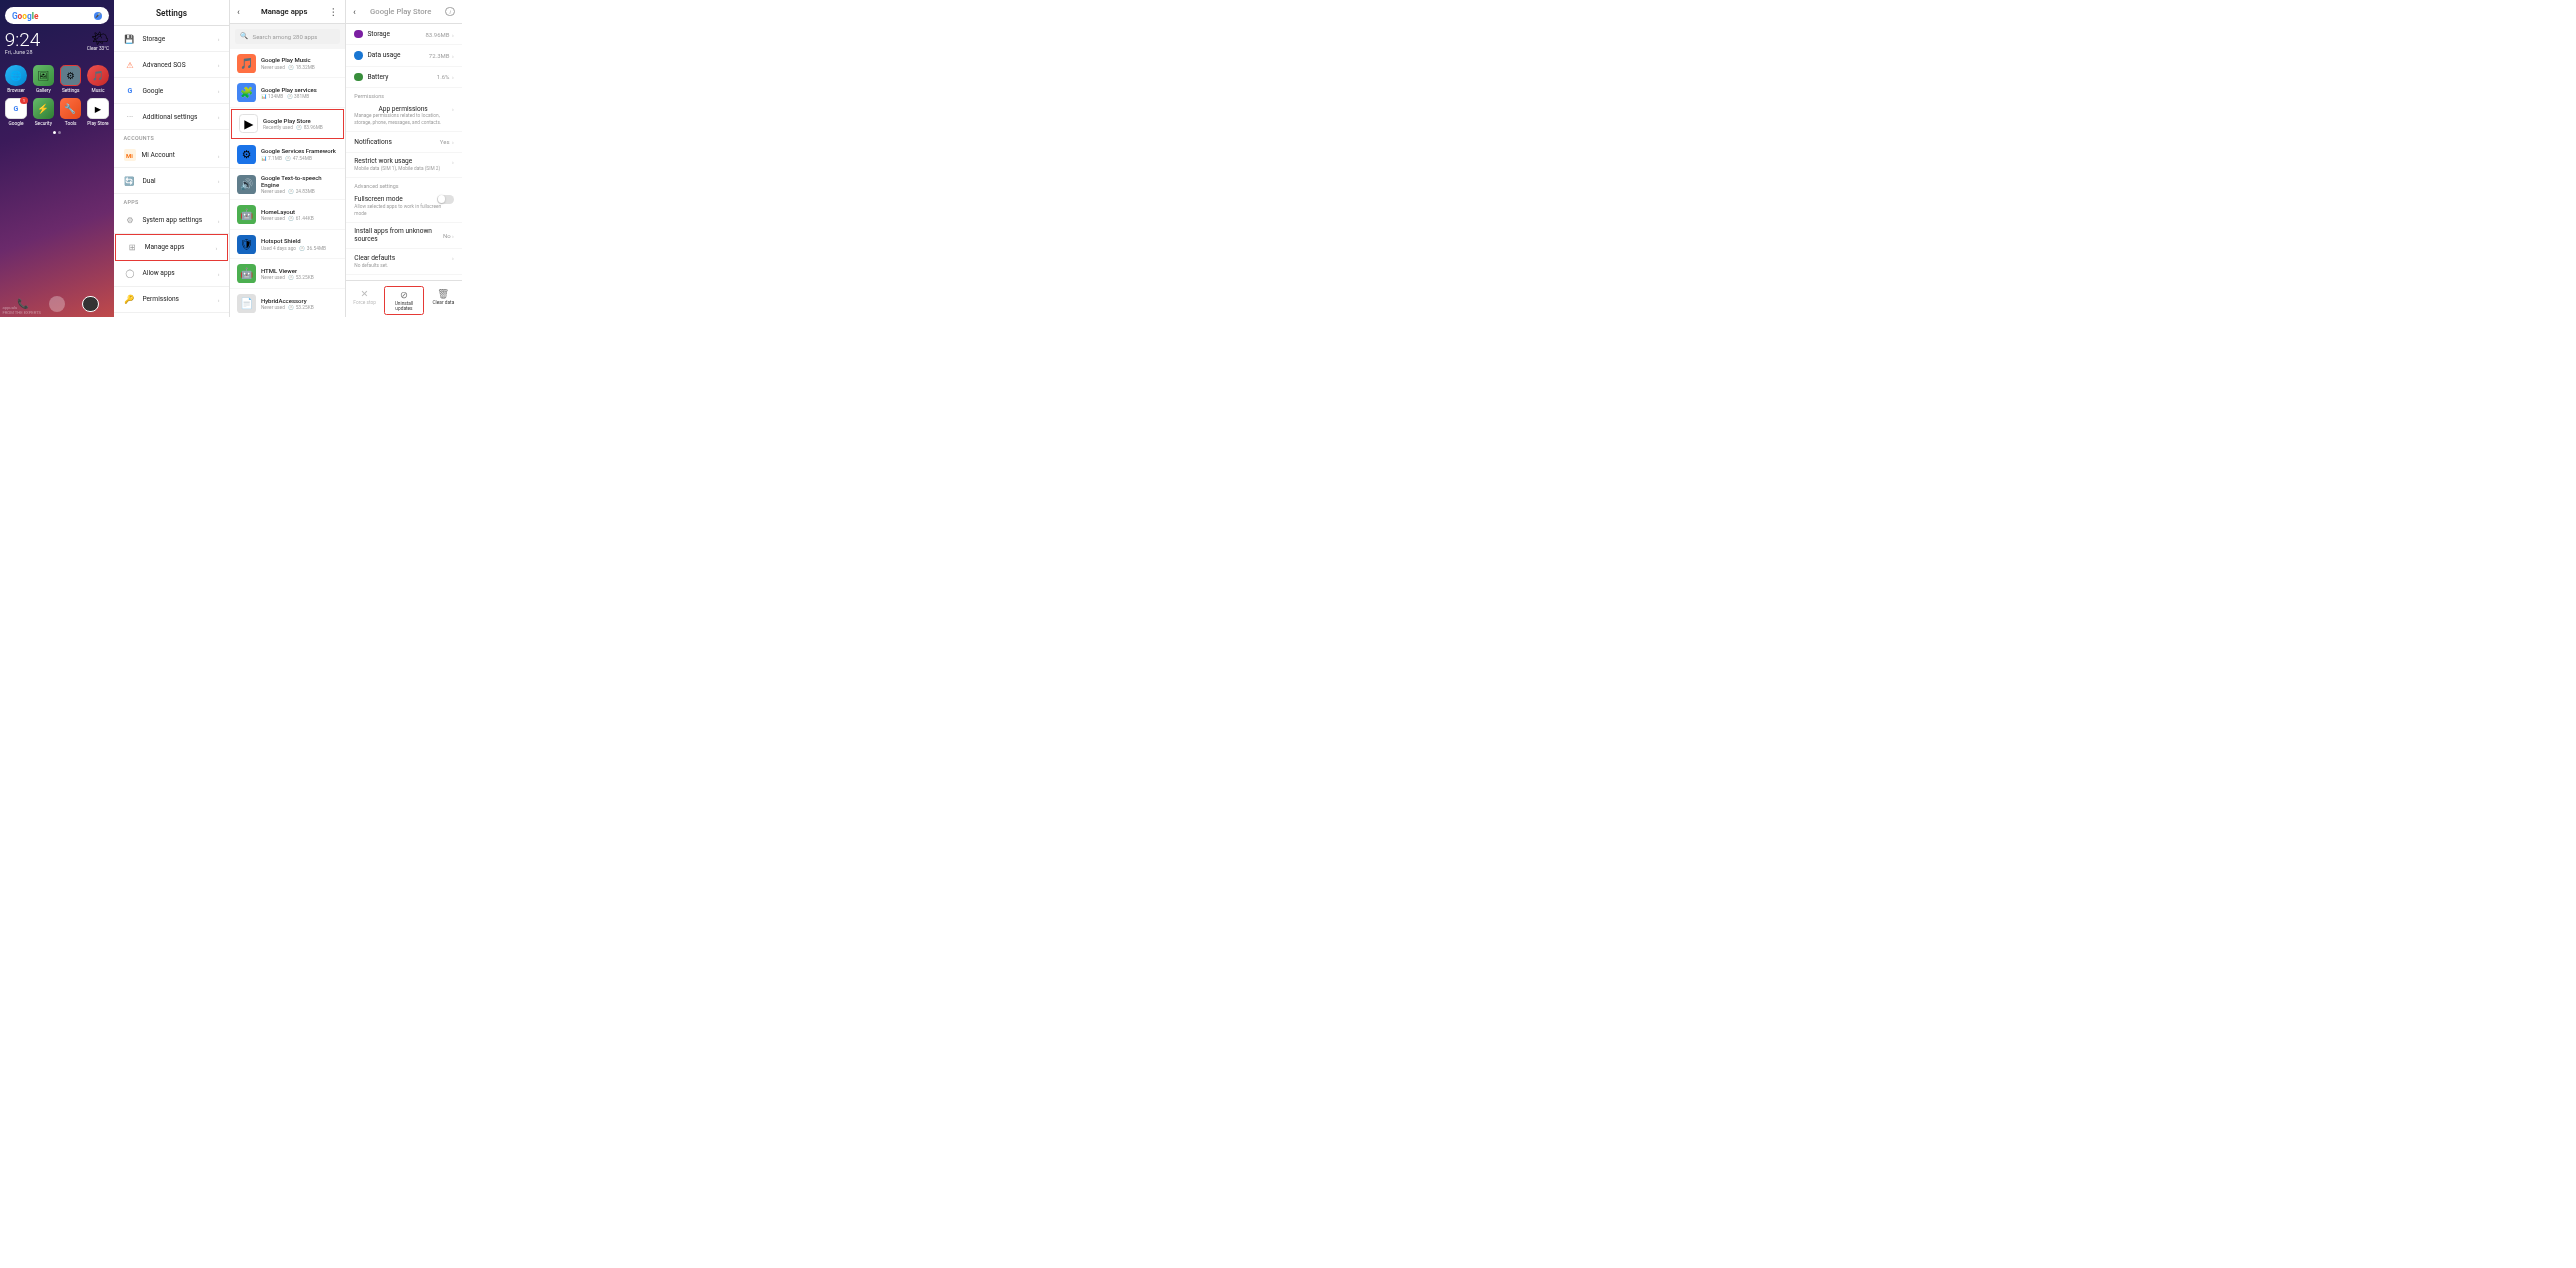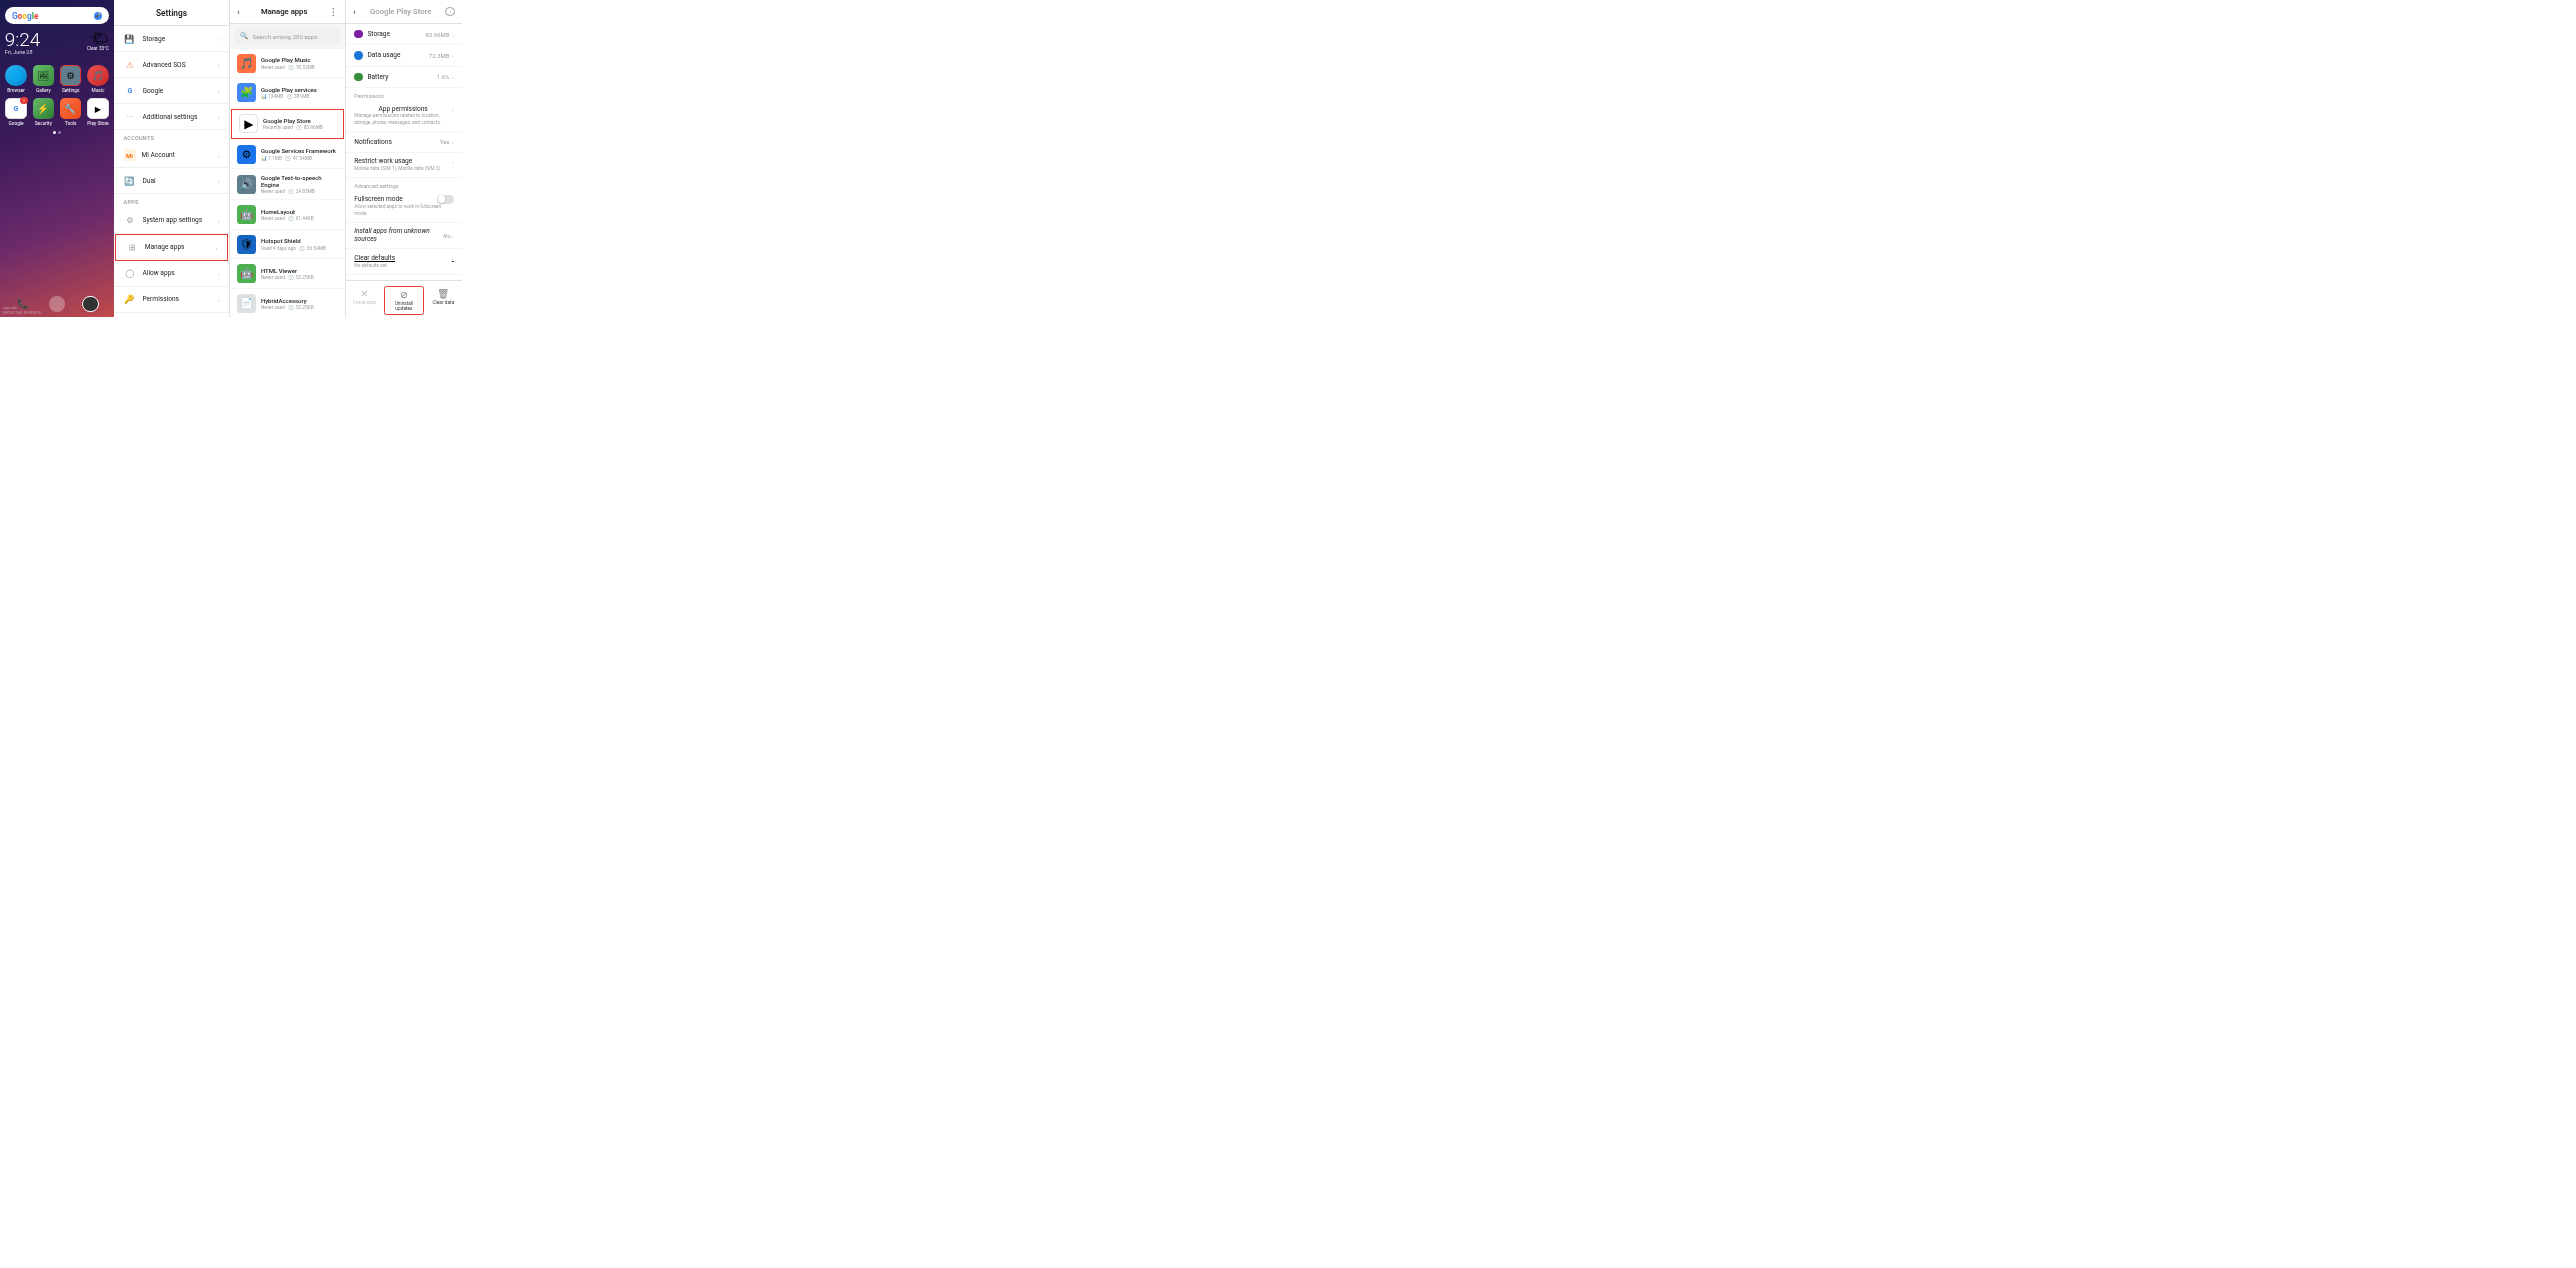--- a/index.html
+++ b/index.html
@@ -811,7 +811,7 @@
       <span class="detail-item-sub">Allow selected apps to work in fullscreen mode</span>
     </div>
 
-    <div class="detail-item" style="flex-direction:column;align-items:flex-start;padding:4.8px 8.3px;font-style:italic;">
+    <div class="detail-item" style="flex-direction:column;align-items:flex-start;padding:4.8px 8.3px;">
       <div style="display:flex;align-items:center;width:100%;justify-content:space-between;">
         <span class="detail-item-label">Install apps from unknown sources</span>
         <div style="display:flex;align-items:center;gap:1.2px;">

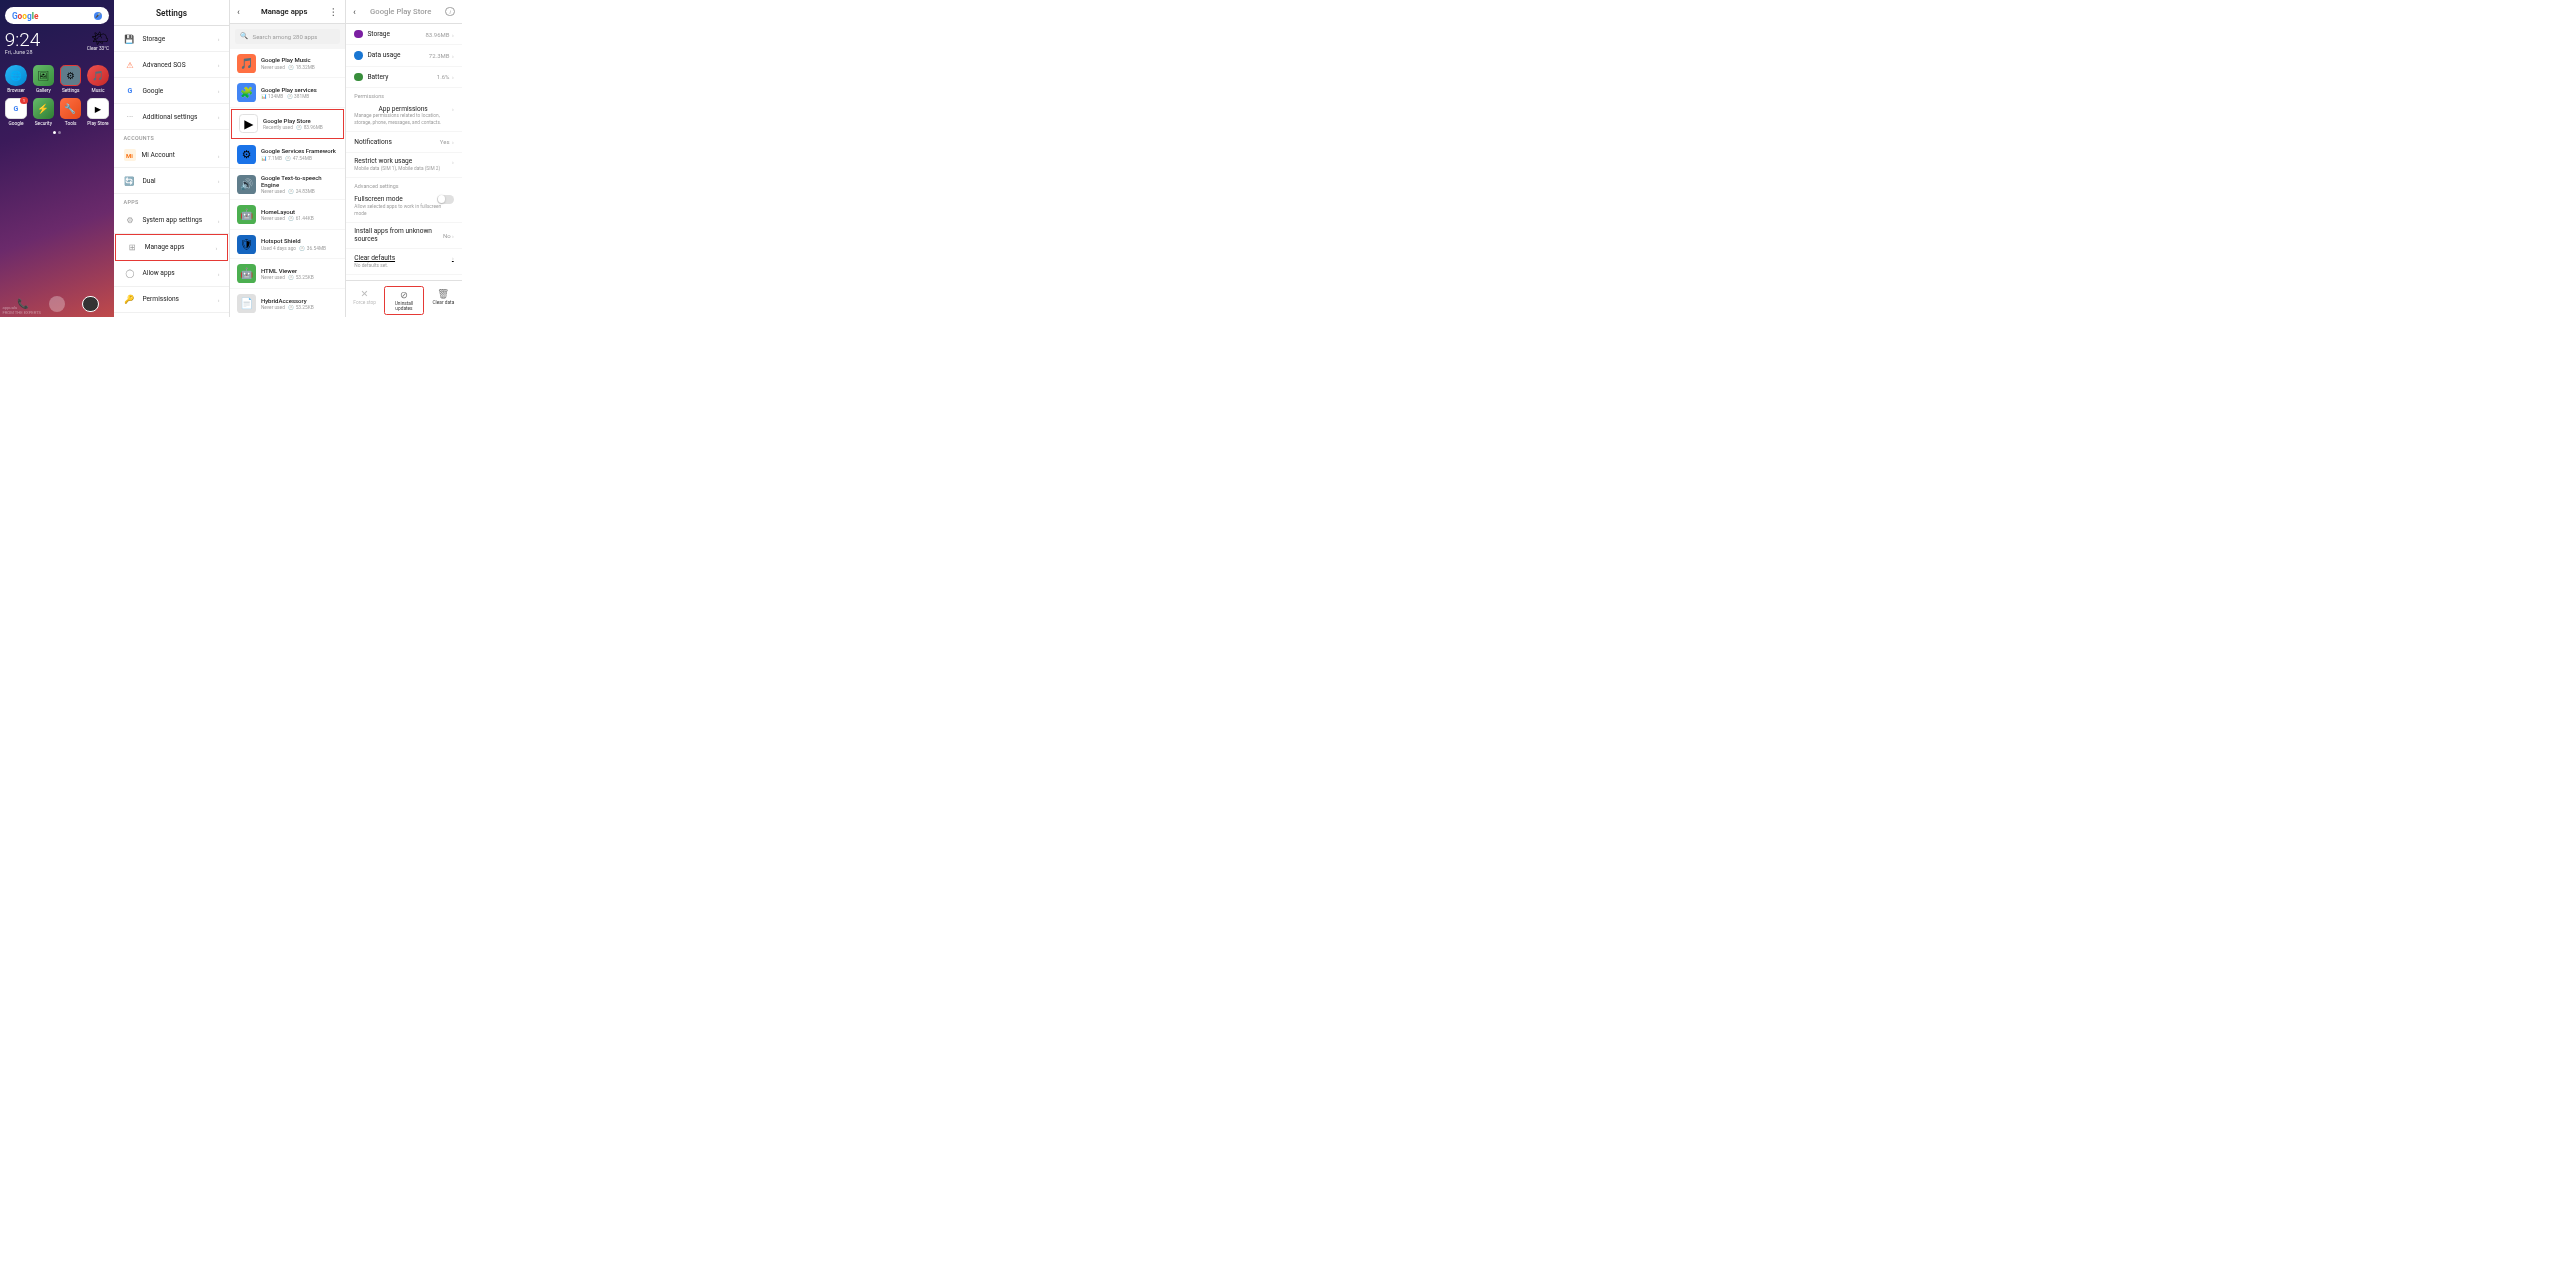--- a/index.html
+++ b/index.html
@@ -822,7 +822,7 @@
     </div>
 
     <div class="detail-item" style="flex-direction:column;align-items:flex-start;padding:4.8px 8.3px;">
-      <div style="display:flex;align-items:center;width:100%;justify-content:space-between;text-decoration:underline;">
+      <div style="display:flex;align-items:center;width:100%;justify-content:space-between;">
         <span class="detail-item-label">Clear defaults</span>
         <span style="color:#bdbdbd;font-size:6px;">›</span>
       </div>

